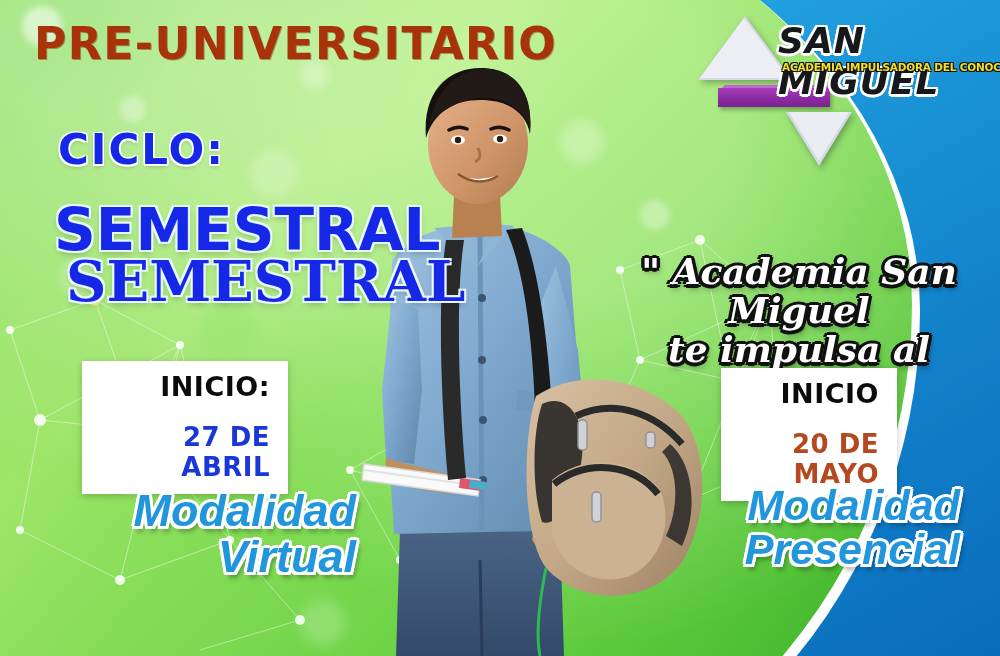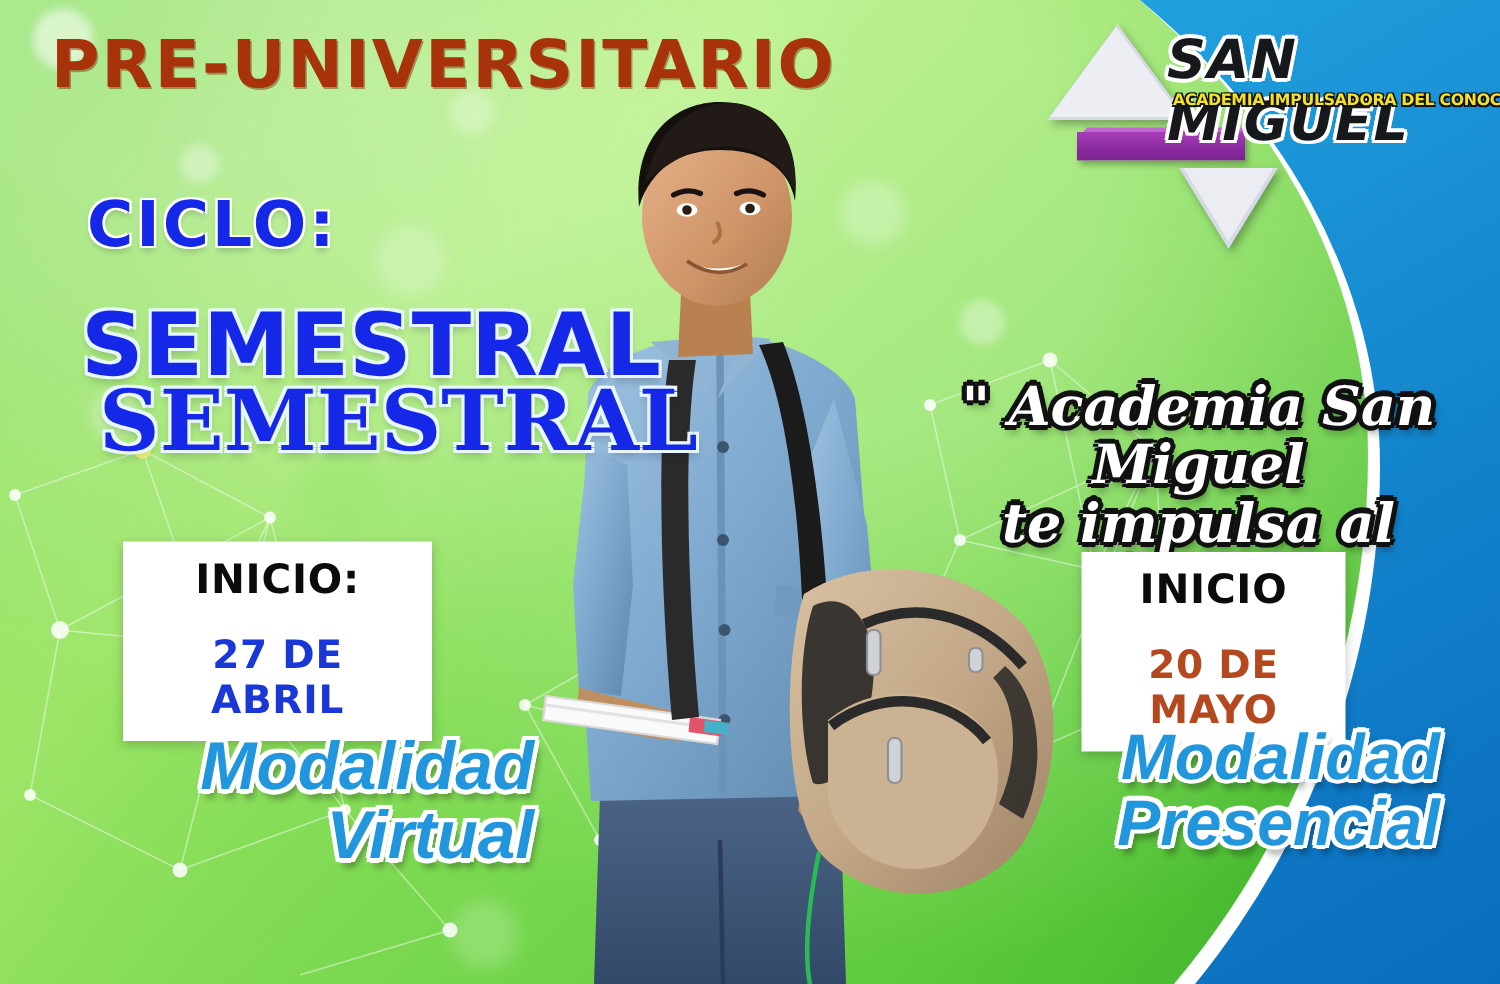--- a/index.html
+++ b/index.html
@@ -100,7 +100,7 @@
     position:absolute;
     background:#ffffff;
     box-shadow:0 2px 7px rgba(0,0,0,.22);
-    text-align:center;
+    text-align:right;
     padding:10px 18px 12px;
   }
   .card-left  { left:82px;  top:361px; width:206px; }

